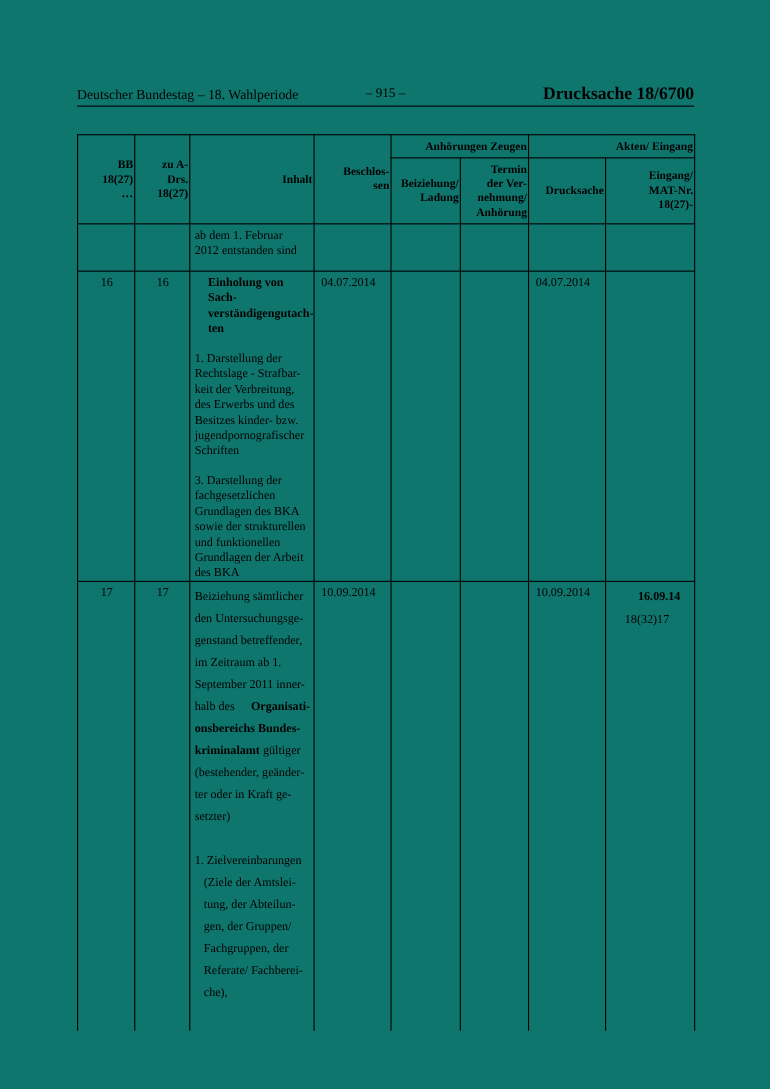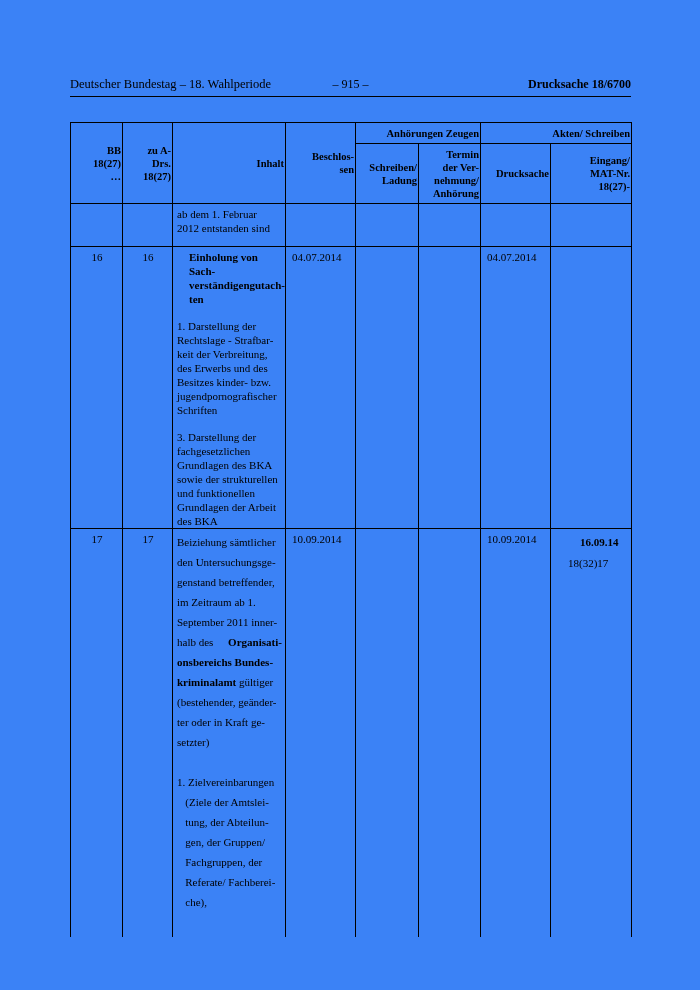--- a/index.html
+++ b/index.html
@@ -8,7 +8,7 @@
     width:700px; height:990px; position:relative;
     font-family:"Liberation Serif", serif; color:#000;
   }
-  .page { position:absolute; inset:0; background:#3b82f6; overflow:hidden; }
+  .page { position:absolute; inset:0; background:#0f766e; overflow:hidden; }
 
   .page-header {
     position:absolute; top:77px; left:70px; width:561px;

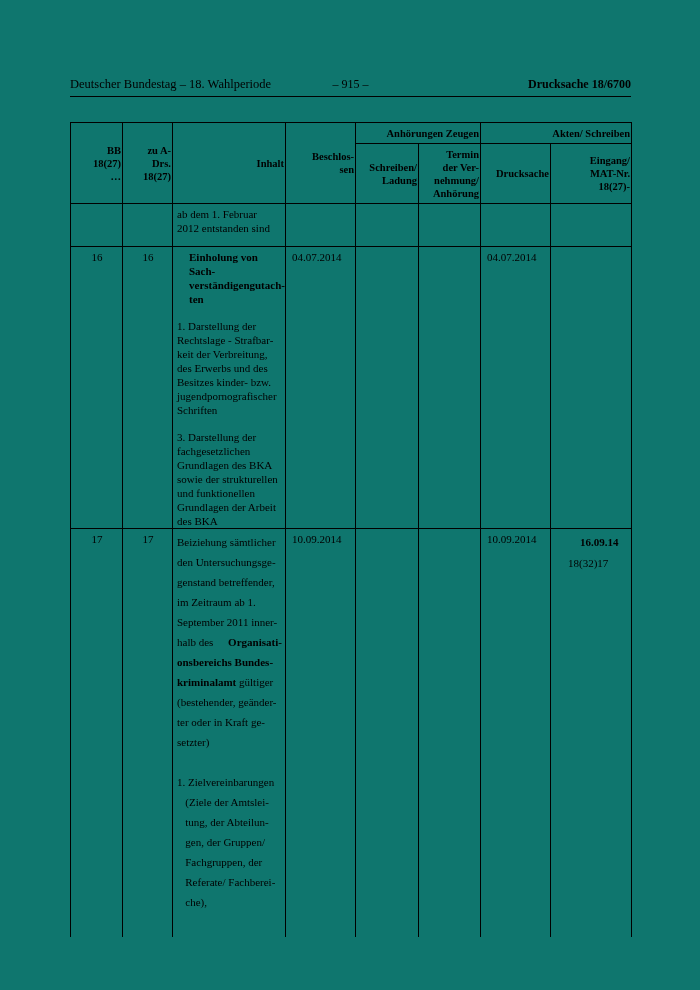--- a/index.html
+++ b/index.html
@@ -16,7 +16,7 @@
   }
   .ph-left   { font-size:12.5px; }
   .ph-center { position:absolute; left:50%; transform:translateX(-50%); font-size:12px; }
-  .ph-right  { font-size:12px; font-weight:bold;margin-left:48px; }
+  .ph-right  { font-size:16px; font-weight:bold;margin-left:48px; }
   .header-rule {
     position:absolute; top:96px; left:70px; width:561px;
     border-top:1px solid #000; height:0;

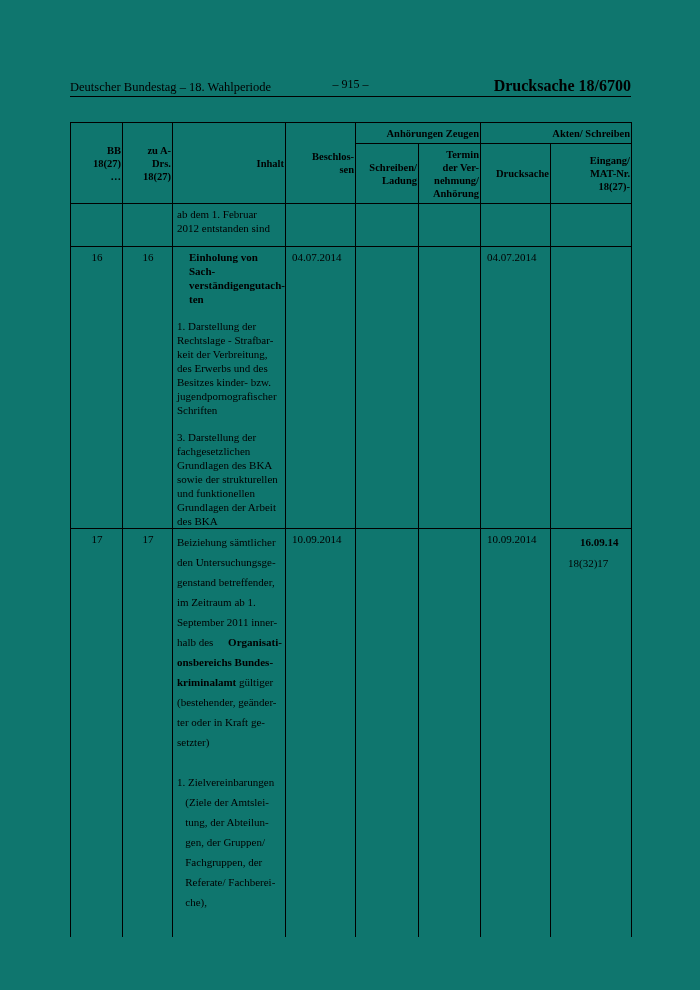--- a/index.html
+++ b/index.html
@@ -85,7 +85,7 @@
         <th rowspan="2">Beschlos-
 sen</th>
         <th colspan="2" class="ghr-th">Anhörungen Zeugen</th>
-        <th colspan="2" class="ghr-th">Akten/ Schreiben</th>
+        <th colspan="2" class="ghr-th">Akten/ Eingang</th>
       </tr>
       <tr class="lhr">
         <th>Schreiben/

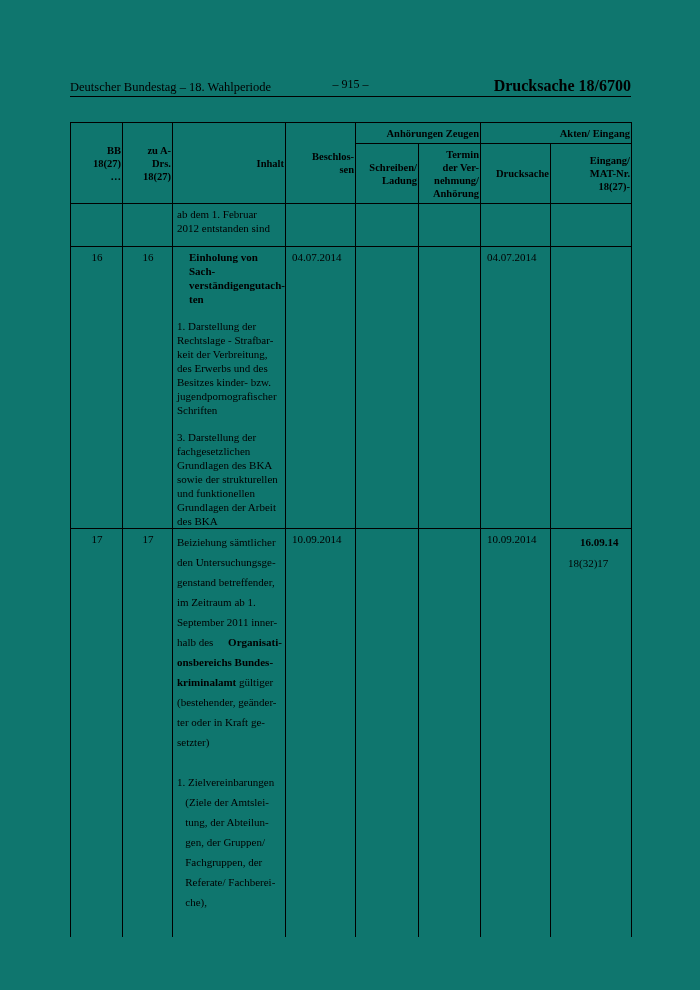--- a/index.html
+++ b/index.html
@@ -88,7 +88,7 @@
         <th colspan="2" class="ghr-th">Akten/ Eingang</th>
       </tr>
       <tr class="lhr">
-        <th>Schreiben/
+        <th>Beiziehung/
 Ladung</th>
         <th>Termin
 der Ver-

